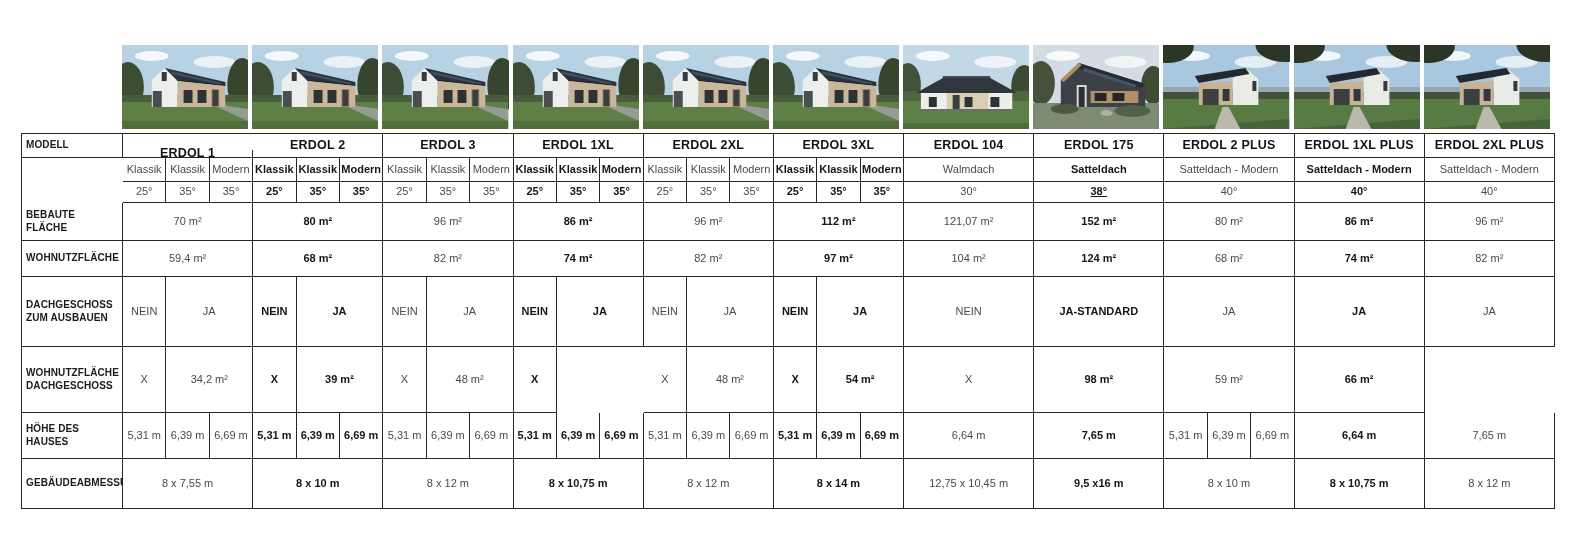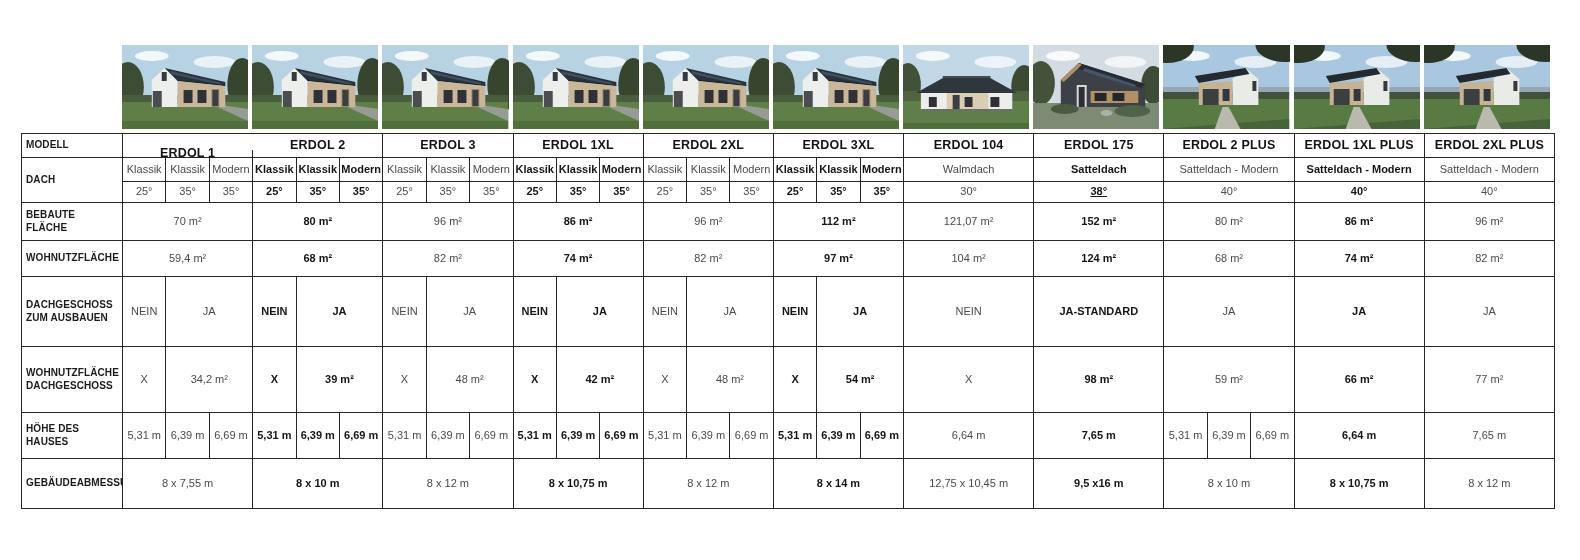--- a/index.html
+++ b/index.html
@@ -277,7 +277,6 @@
     </div>
   <div class="tbl" id="tableGrid">
       <div class="cell hdr" style="grid-area: 1 / 1;">MODELL</div>
-      <div class="cell hdr" style="grid-area: 2 / 1 / span 2;">DACH</div>
       <div class="cell hdr" style="grid-area: 4 / 1;">BEBAUTE FLÄCHE</div>
       <div class="cell hdr" style="grid-area: 5 / 1;">WOHNUTZFLÄCHE</div>
       <div class="cell hdr" style="grid-area: 7 / 1;">WOHNUTZFLÄCHE DACHGESCHOSS</div>

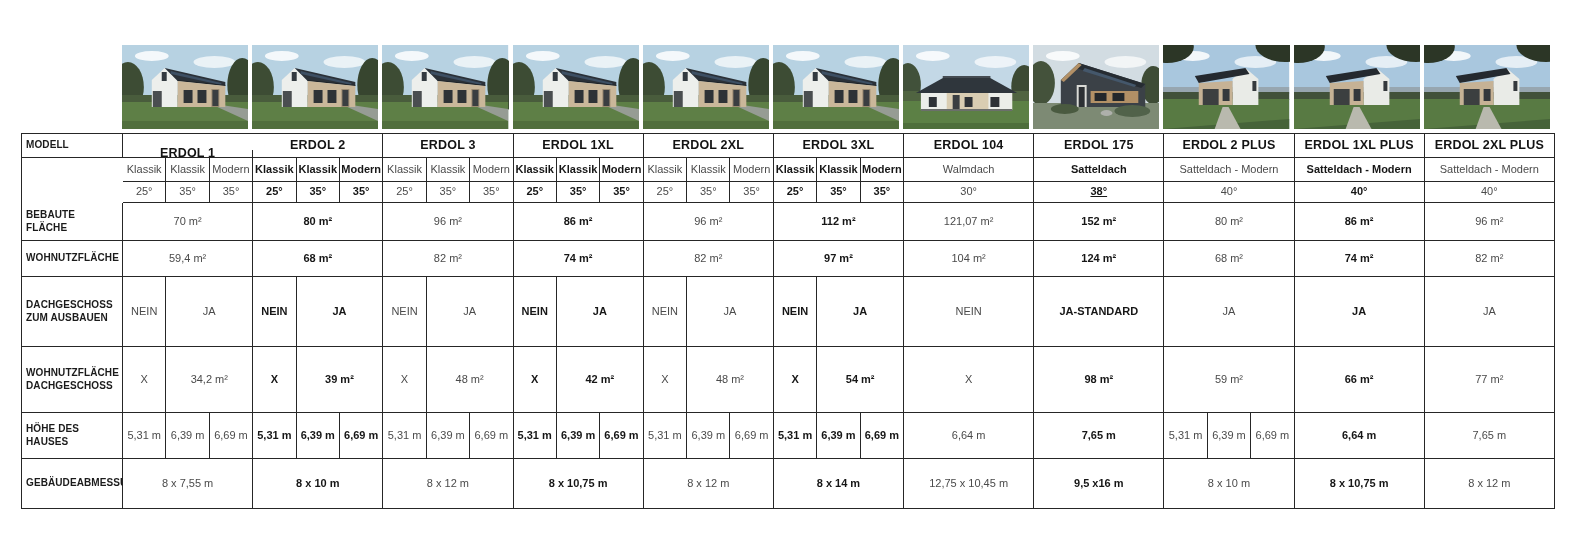--- a/index.html
+++ b/index.html
@@ -346,7 +346,6 @@
       <div class="cell em" style="grid-area: 6 / 11;">NEIN</div>
       <div class="cell em" style="grid-area: 6 / 12 / auto / span 2;">JA</div>
       <div class="cell em" style="grid-area: 7 / 11;">X</div>
-      <div class="cell em" style="grid-area: 7 / 12 / auto / span 2;">42 m²</div>
       <div class="cell em" style="grid-area: 8 / 11;">5,31 m</div>
       <div class="cell em" style="grid-area: 8 / 12;">6,39 m</div>
       <div class="cell em" style="grid-area: 8 / 13;">6,69 m</div>

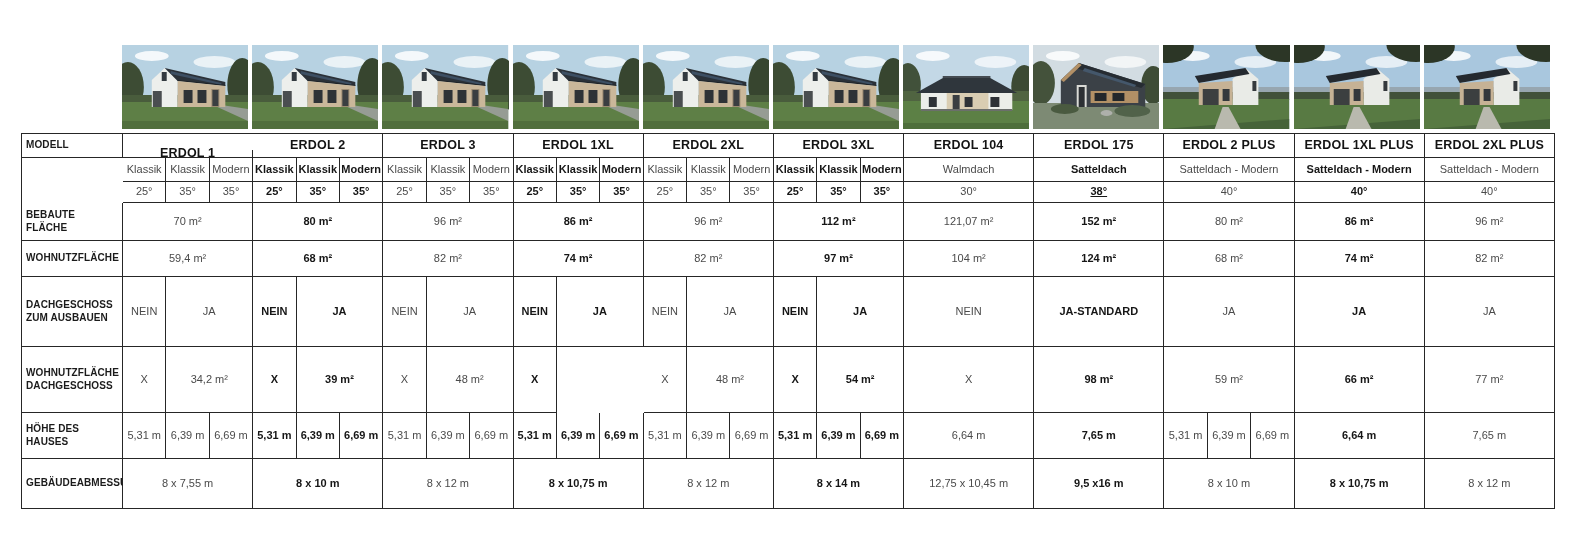--- a/index.html
+++ b/index.html
@@ -428,7 +428,6 @@
       <div class="cell" style="grid-area: 4 / 32 / auto / span 3;">96 m²</div>
       <div class="cell" style="grid-area: 5 / 32 / auto / span 3;">82 m²</div>
       <div class="cell" style="grid-area: 6 / 32 / auto / span 3;">JA</div>
-      <div class="cell" style="grid-area: 7 / 32 / auto / span 3;">77 m²</div>
       <div class="cell" style="grid-area: 8 / 32 / auto / span 3;">7,65 m</div>
       <div class="cell" style="grid-area: 9 / 32 / auto / span 3;">8 x 12 m</div>
     </div>

